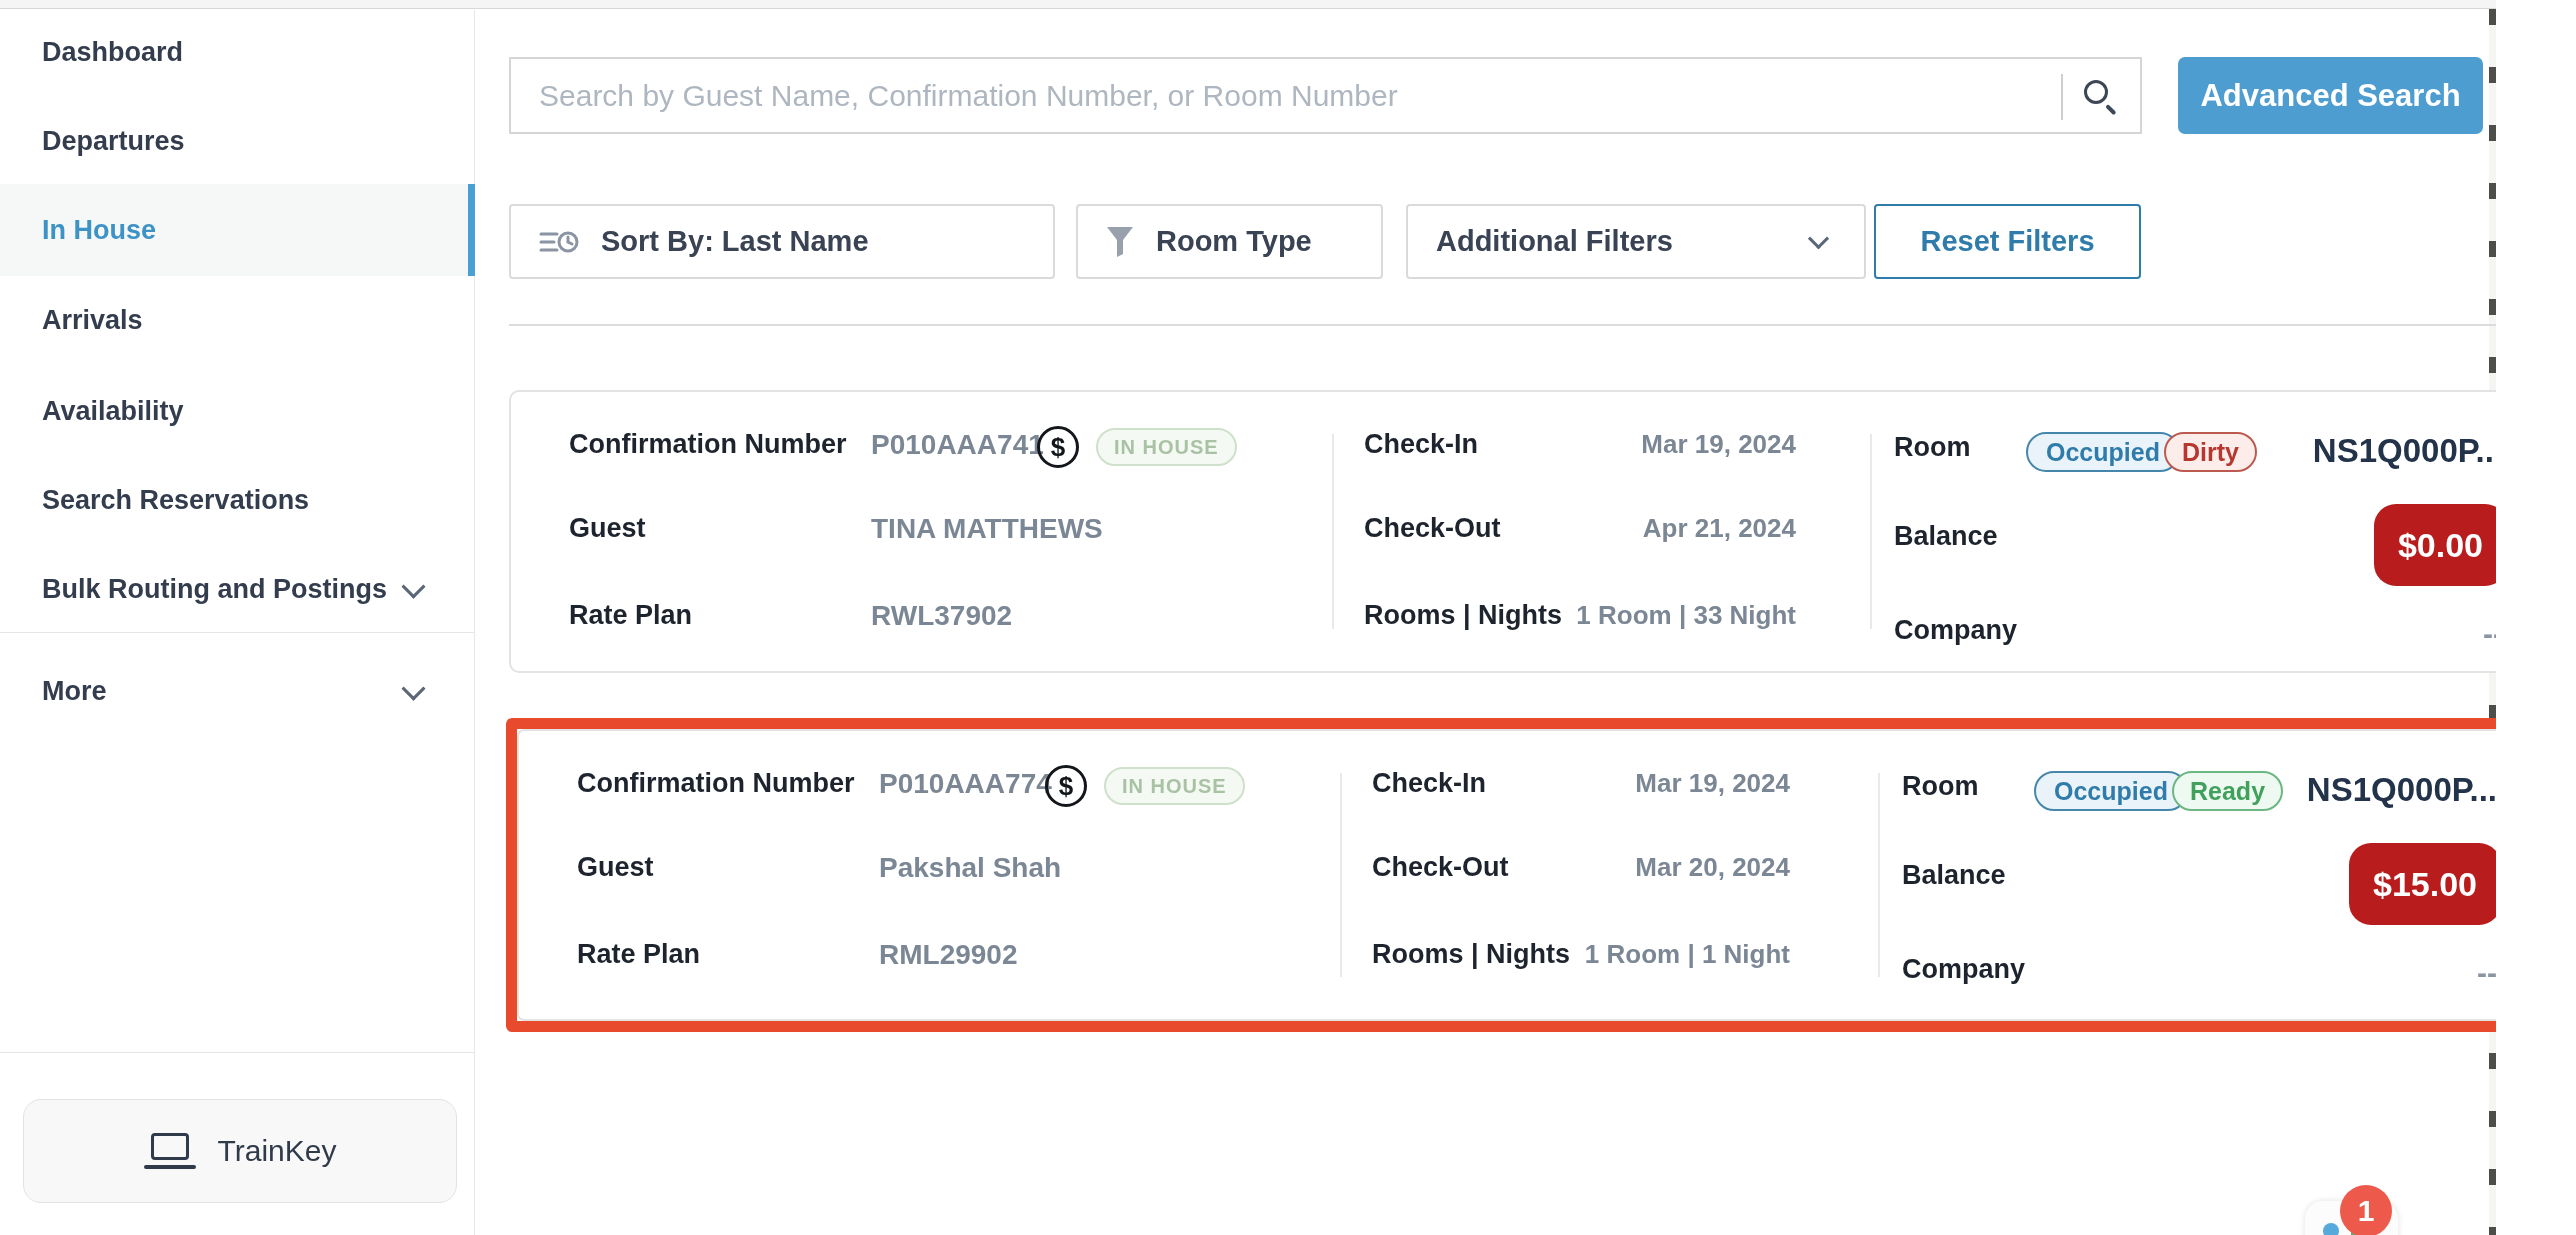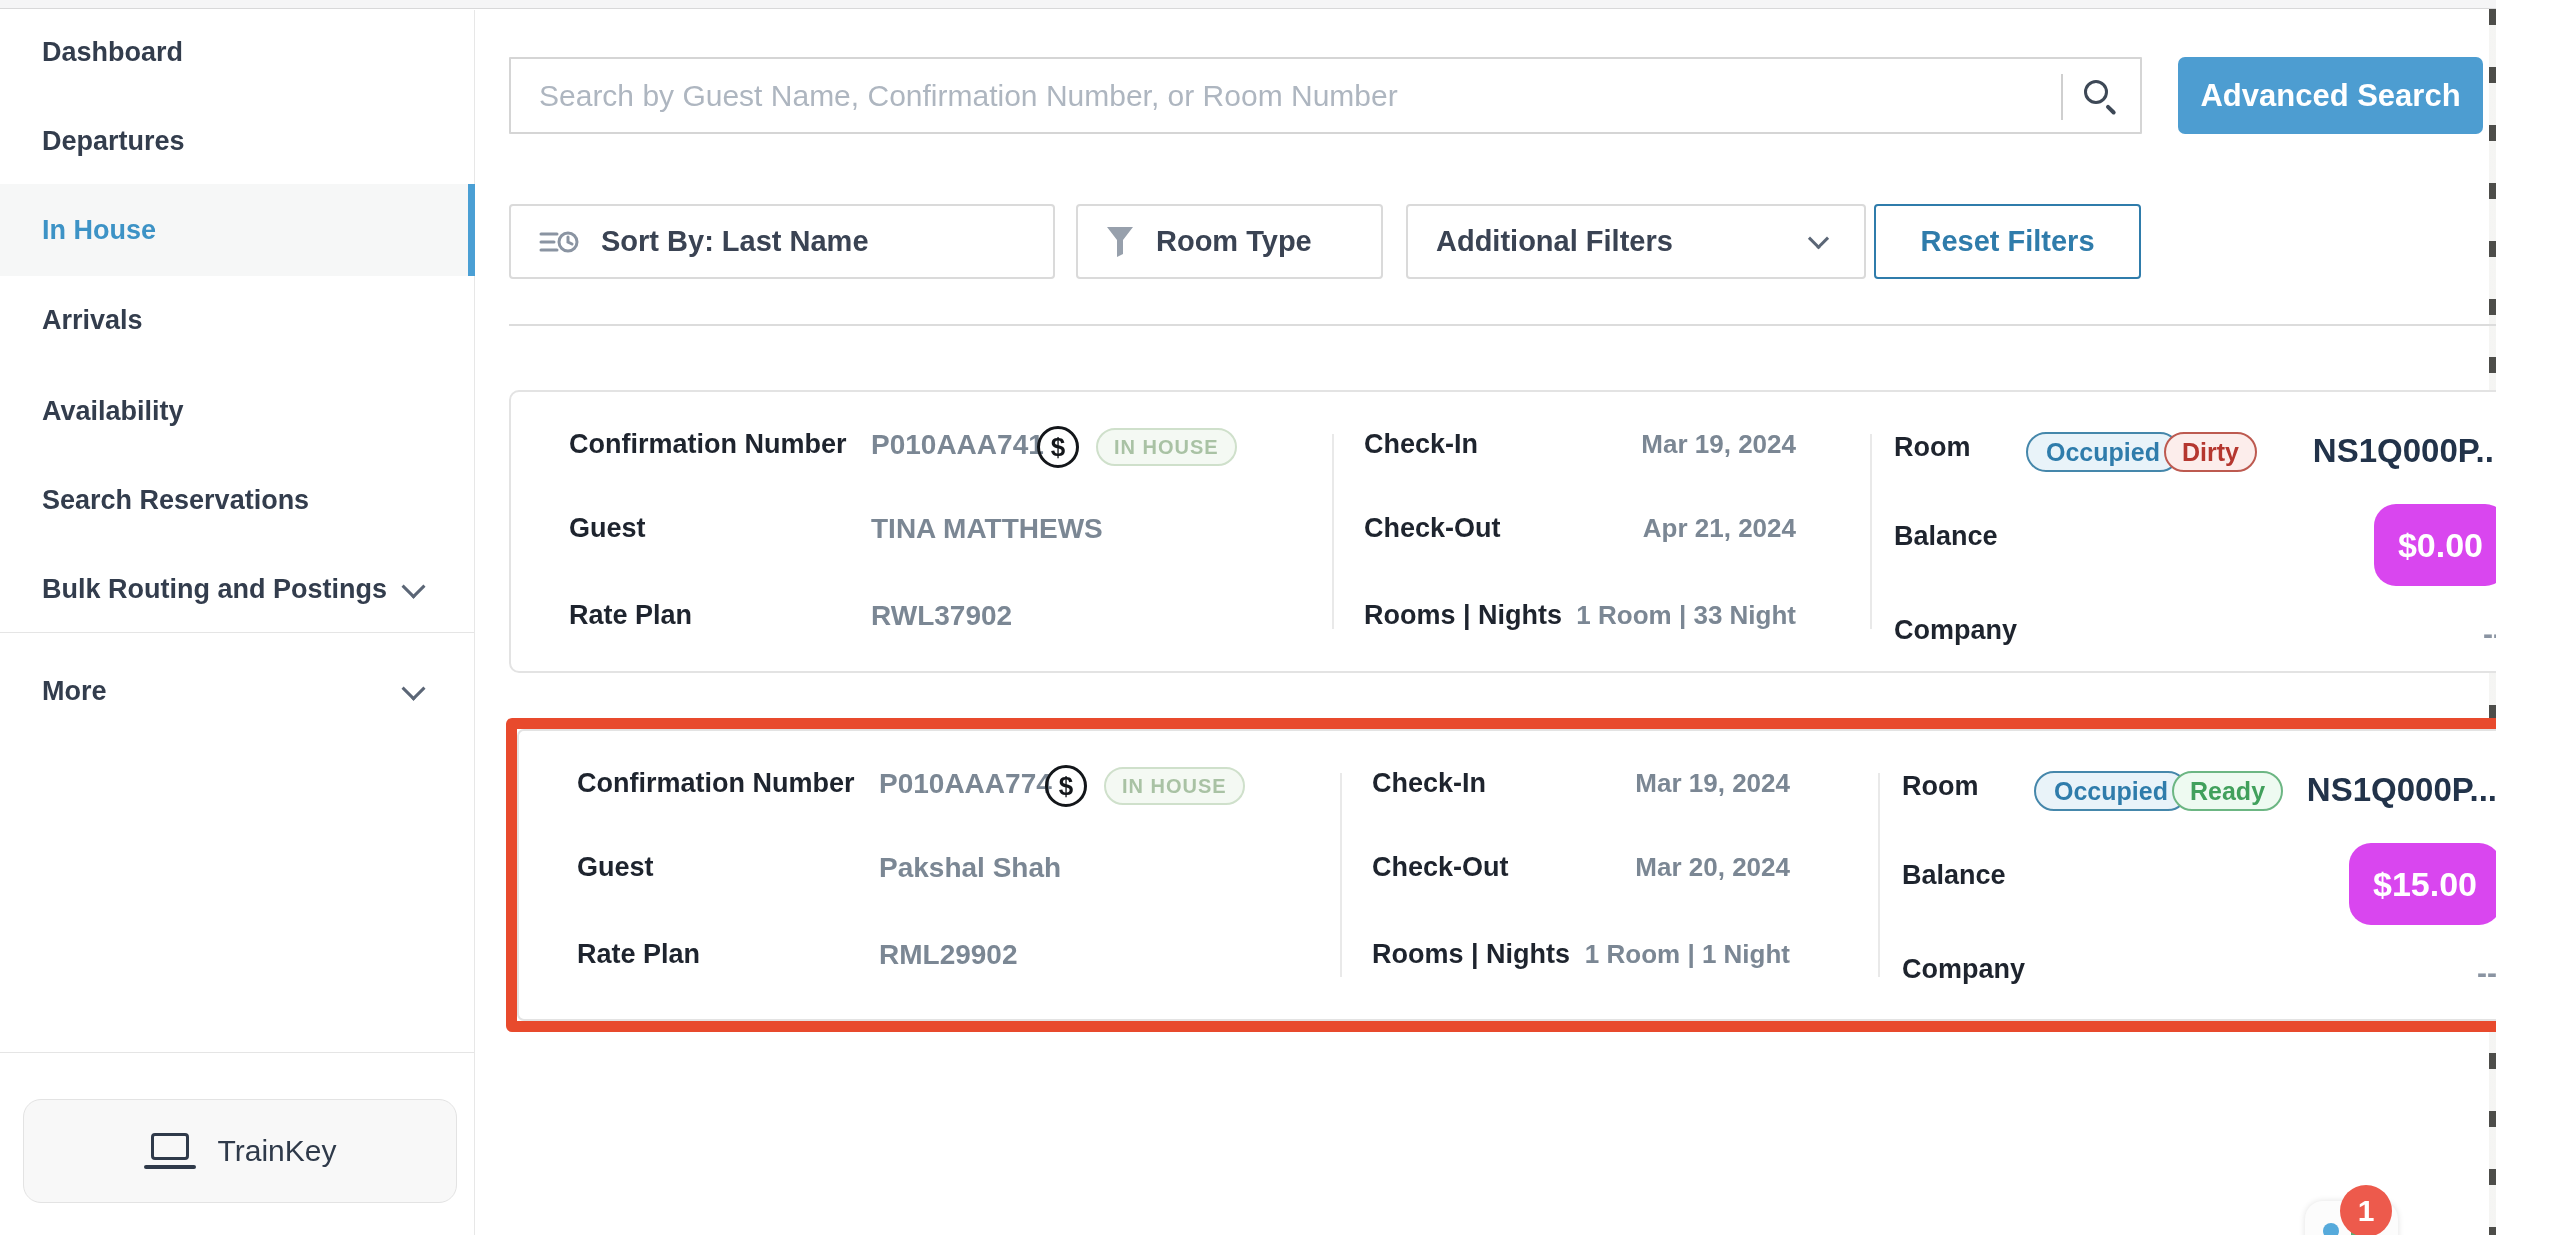--- a/index.html
+++ b/index.html
@@ -106,7 +106,7 @@
   .pill-ready { border:2.5px solid #6cb683; background:#eefaf1; color:#41a05c; }
   .room-num { position:absolute; right:34px; top:40px; font-size:33px; font-weight:700; color:#22334a; white-space:nowrap; }
   .balance-btn { position:absolute; right:30px; top:112px; height:82px; padding:0 24px;
-    background:#d946ef; border-radius:22px; color:#fff; font-size:34px; font-weight:600;
+    background:#b91c1c; border-radius:22px; color:#fff; font-size:34px; font-weight:600;
     display:flex; align-items:center; justify-content:center; cursor:pointer; }
   .company-val { position:absolute; right:34px; top:225px; font-size:30px; font-weight:700; color:#8a94a2; }
 

